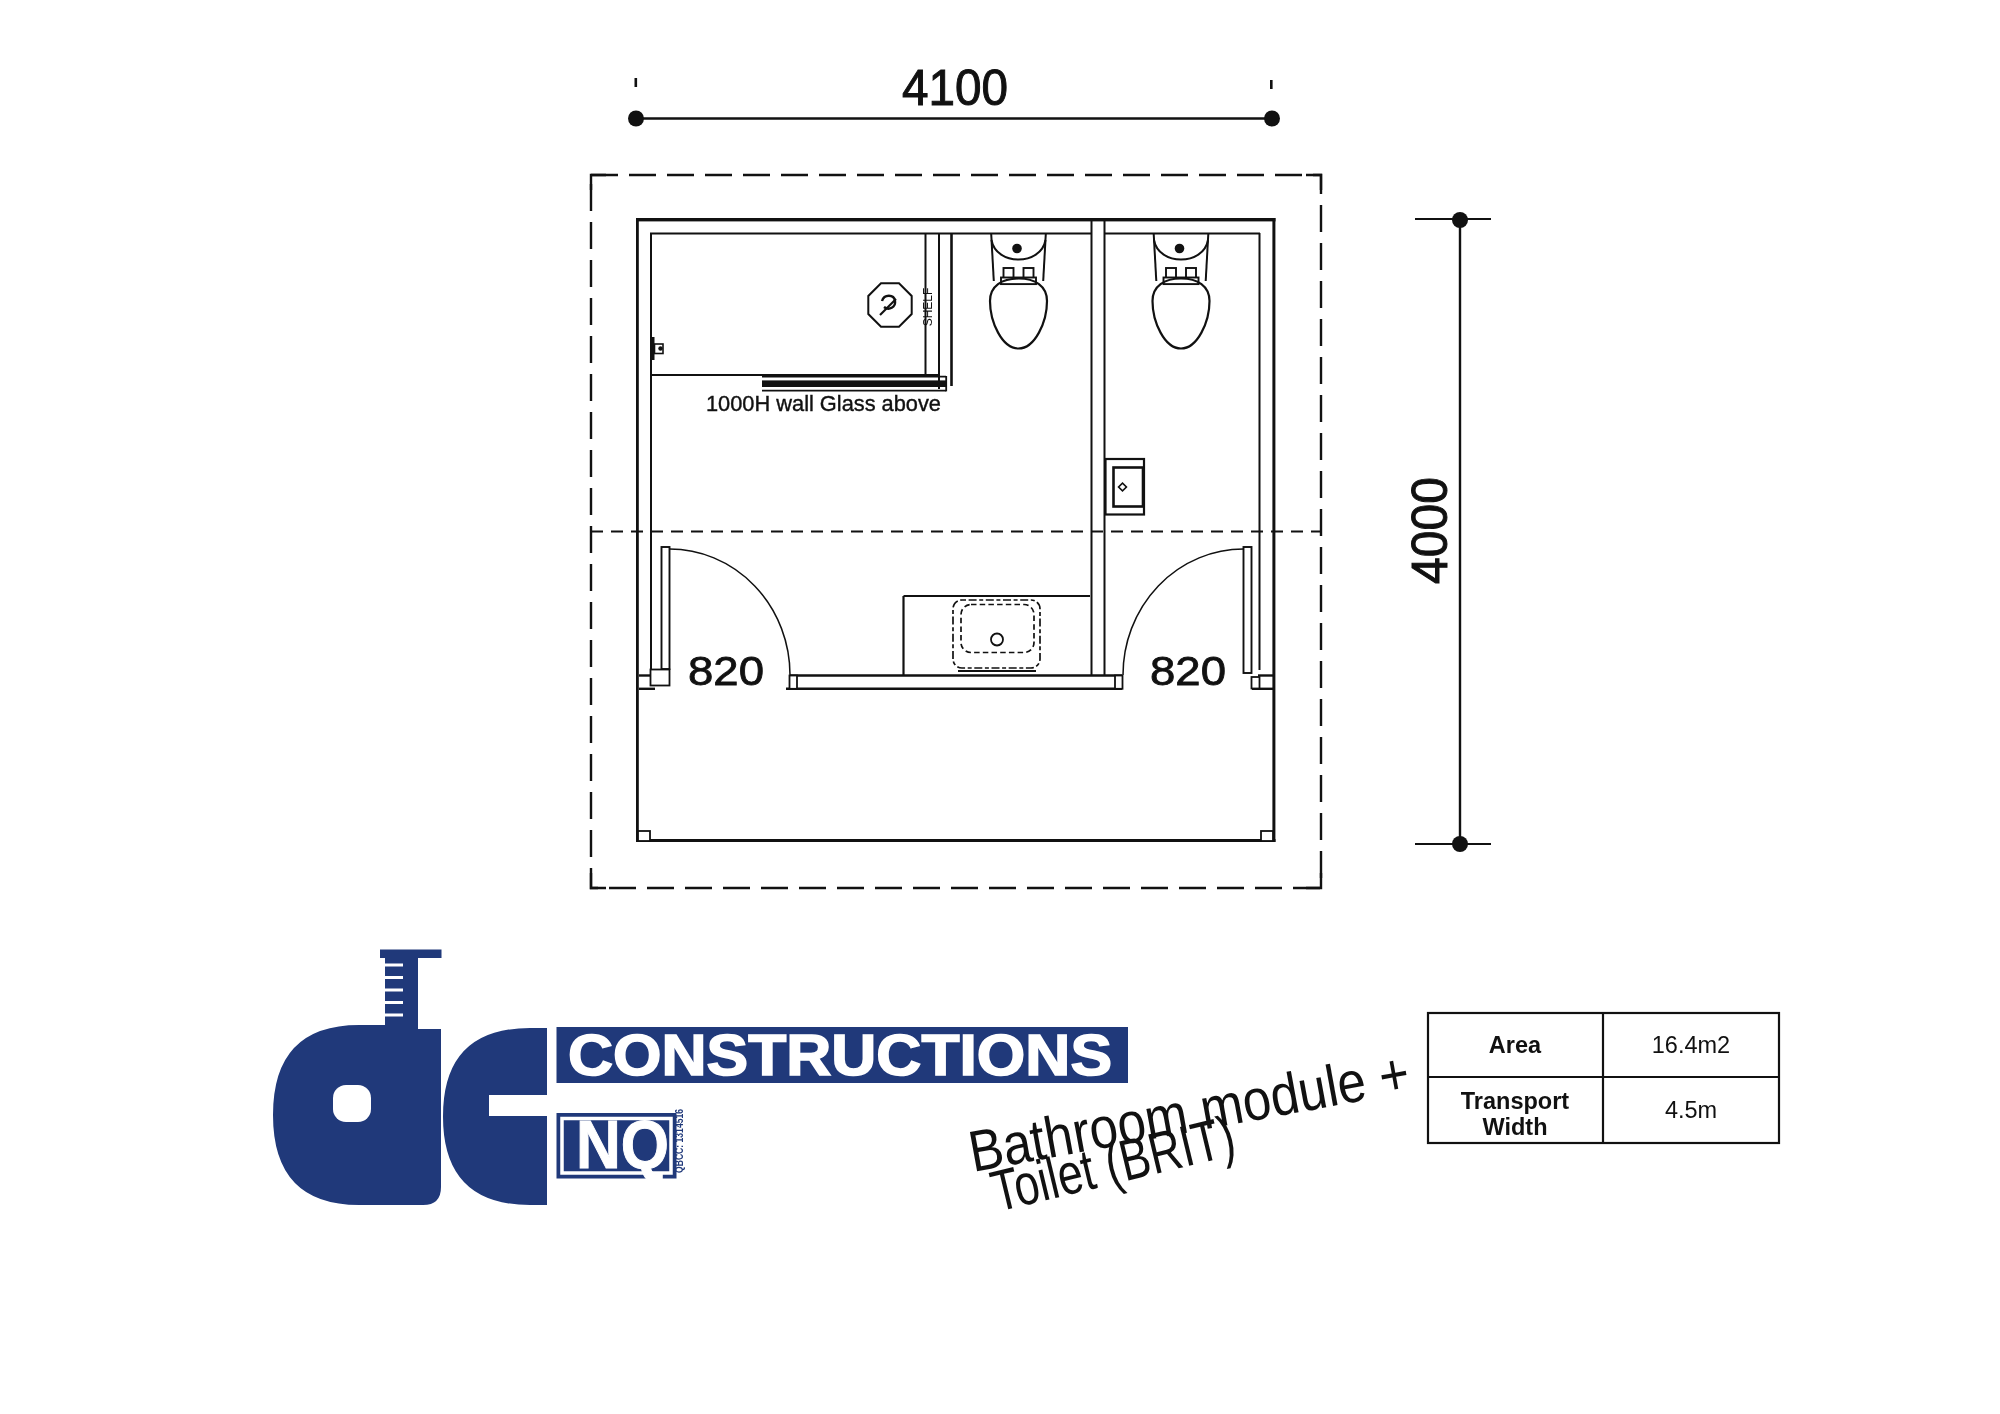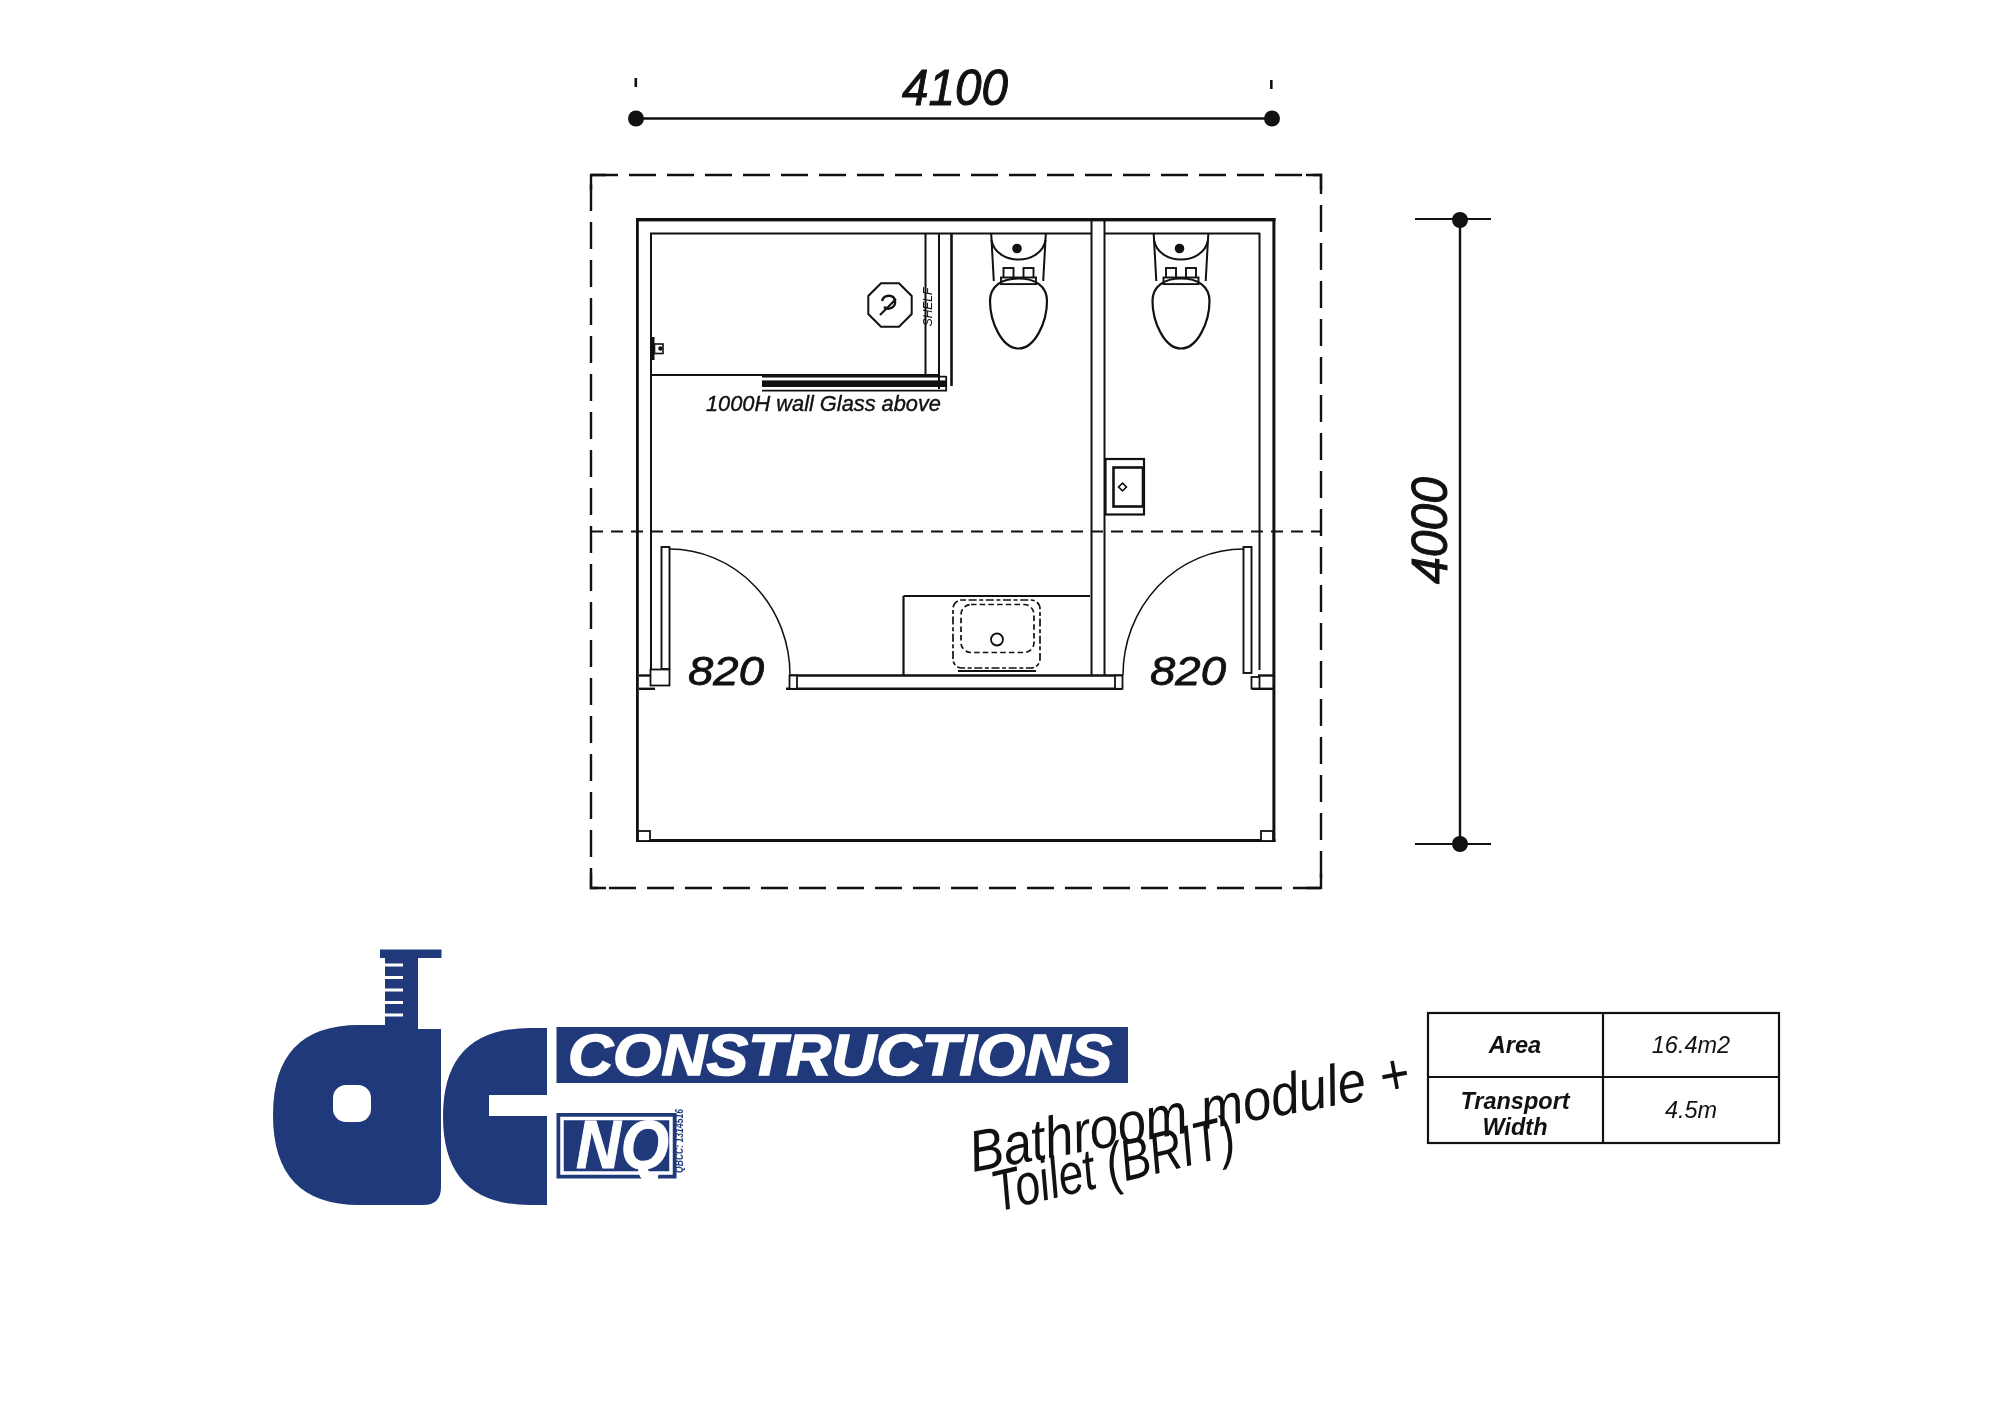--- a/index.html
+++ b/index.html
@@ -4,7 +4,7 @@
 <style>
   html,body{margin:0;padding:0;background:#ffffff;}
   #canvas{position:relative;width:2000px;height:1414px;background:#ffffff;overflow:hidden;
-          font-family:"Liberation Sans", sans-serif;font-style:italic;}
+          font-family:"Liberation Sans", sans-serif;}
   svg text{font-family:"Liberation Sans", sans-serif;}
 </style>
 </head>

